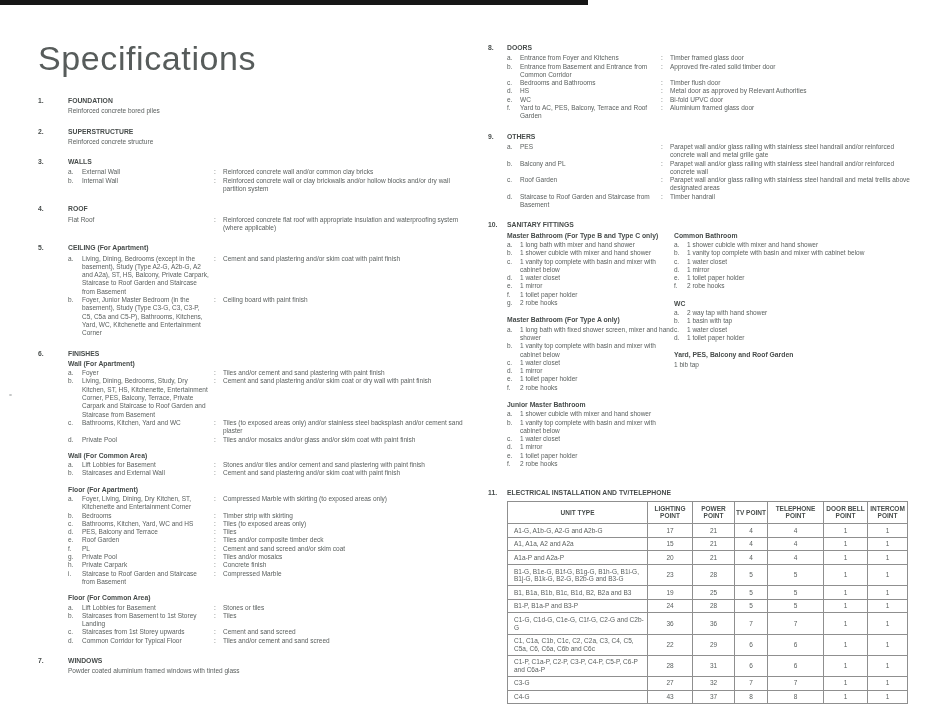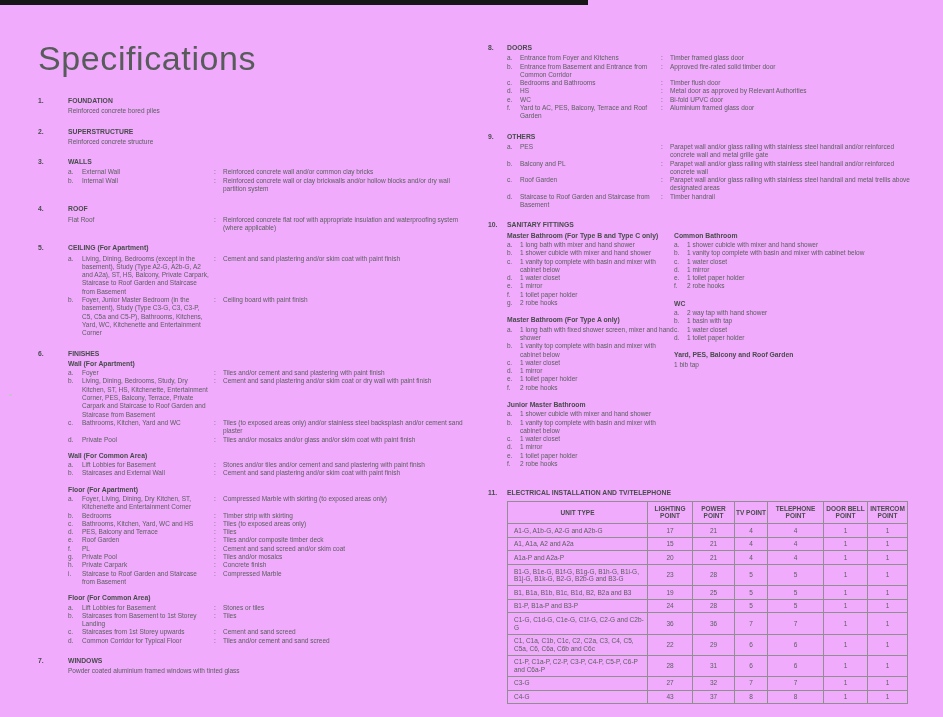--- a/index.html
+++ b/index.html
@@ -6,7 +6,7 @@
   html,body { background:#e8e8e8; }
   .page {
     position:relative; width:943px; height:717px; margin:0 auto;
-    background:#f0abfc; overflow:hidden;
+    background:#ffffff; overflow:hidden;
     font-family:"Liberation Sans","DejaVu Sans",sans-serif;
     color:#5b605f;
   }

